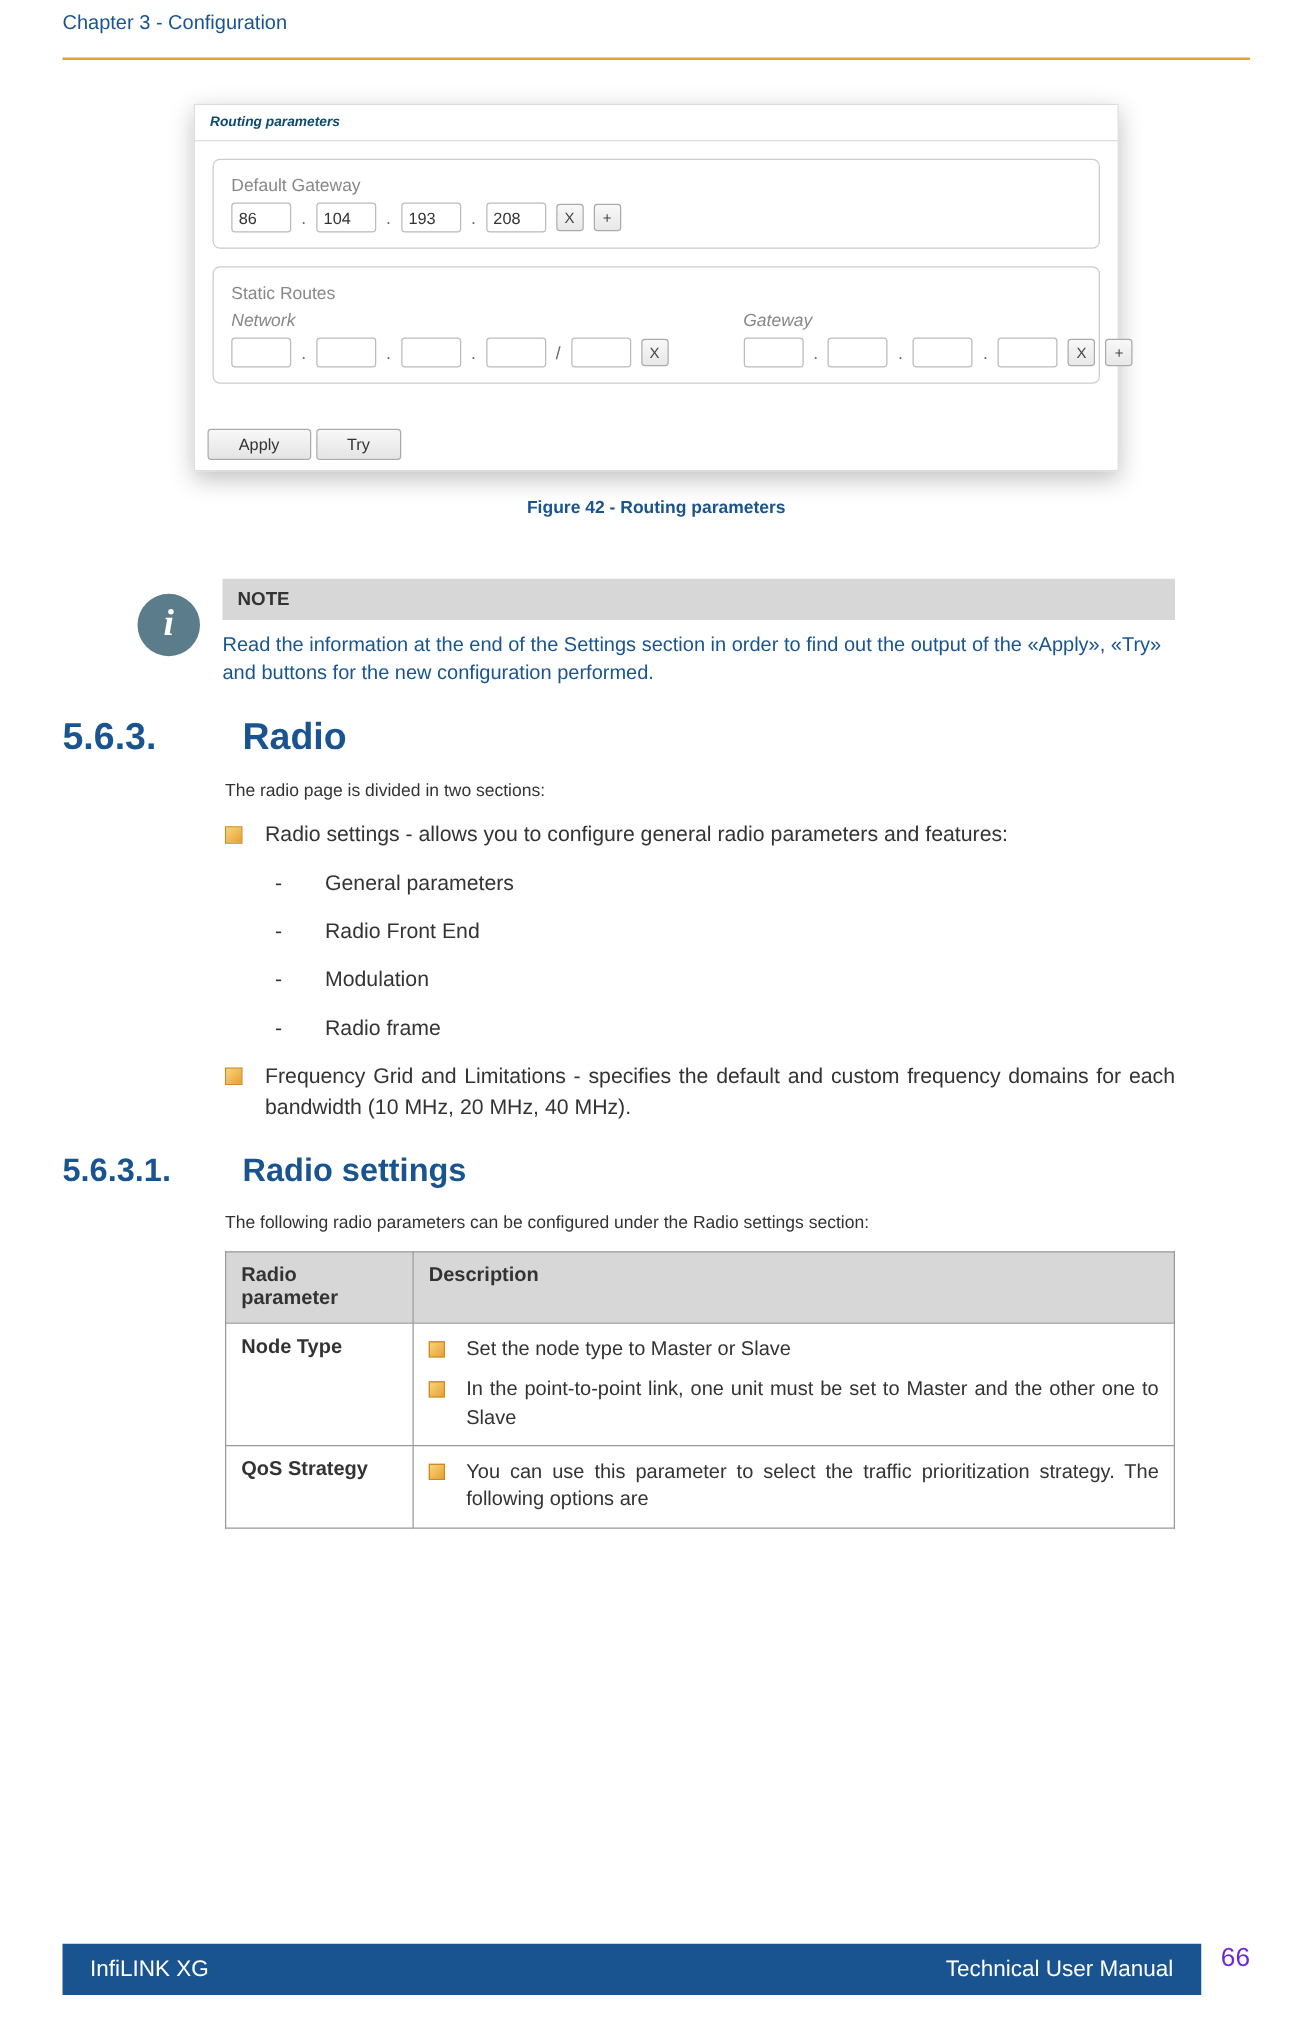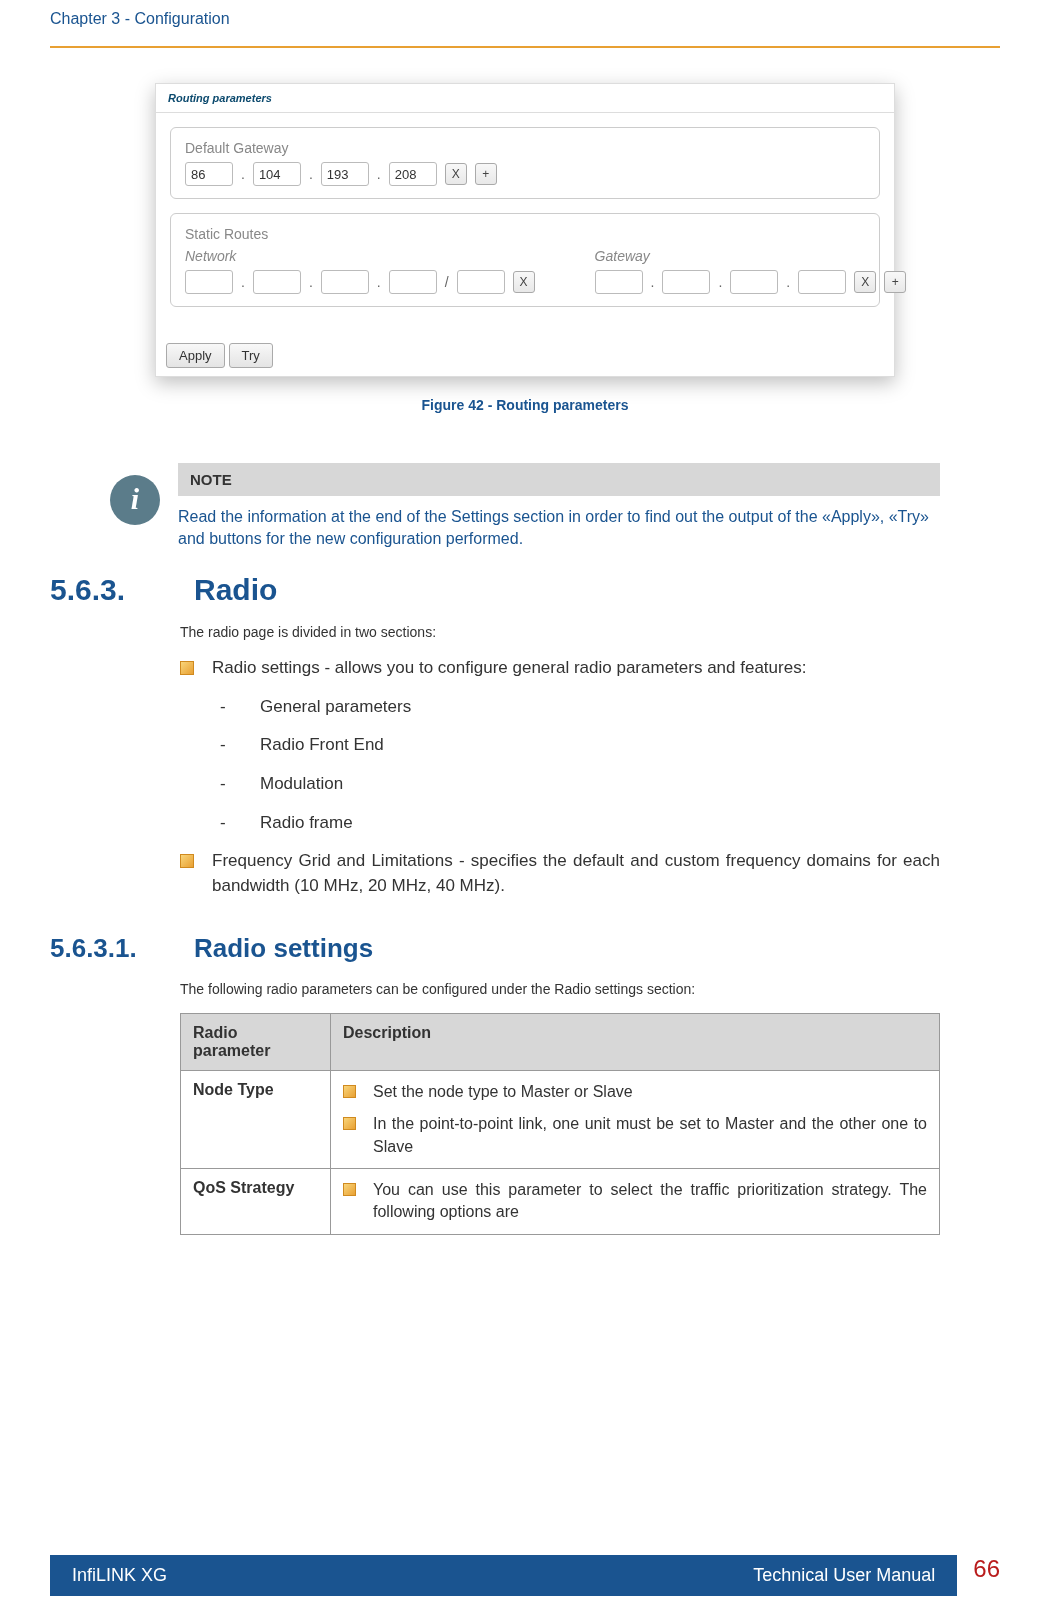--- a/index.html
+++ b/index.html
@@ -107,7 +107,7 @@
     border: 1px solid #aaa;
     border-radius: 3px;
     background: linear-gradient(#f8f8f8,#e4e4e4);
-    padding: 4px 12px;
+    padding: 4px 24px;
     font-size: 13px;
     color: #333;
   }

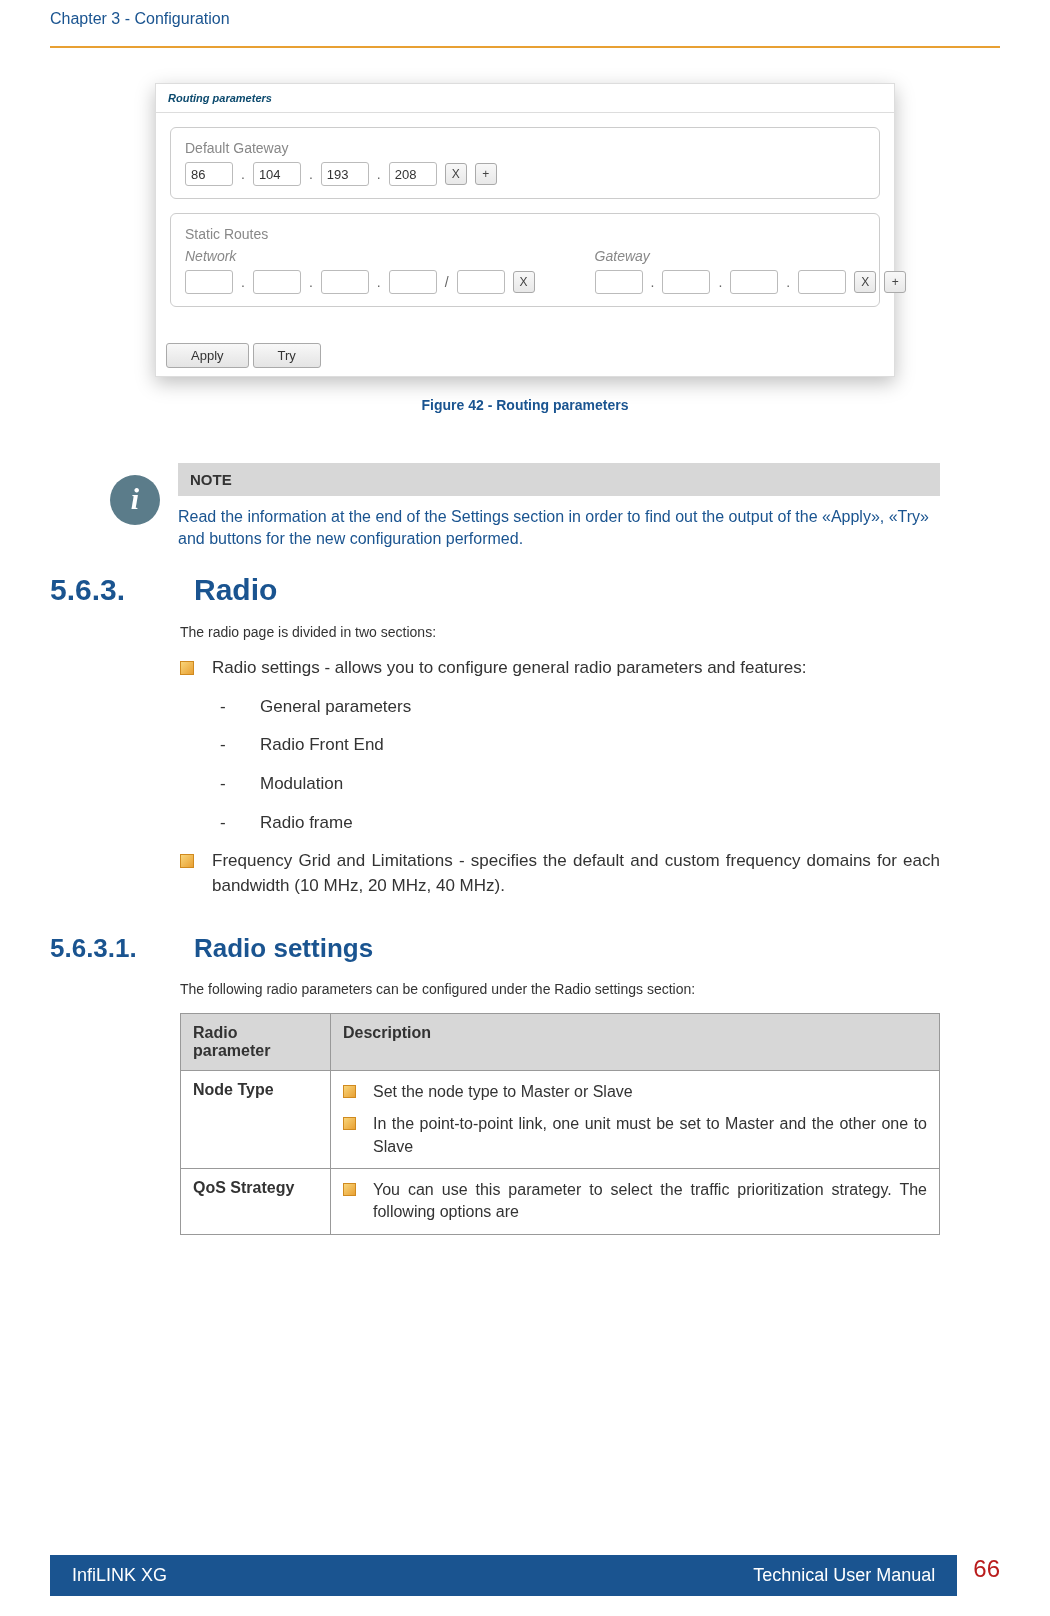--- a/index.html
+++ b/index.html
@@ -168,7 +168,6 @@
   }
   .section-num-sub {
     font-size: 26px;
-    margin-top: 12px;
   }
   .section-title {
     color: #1a5490;

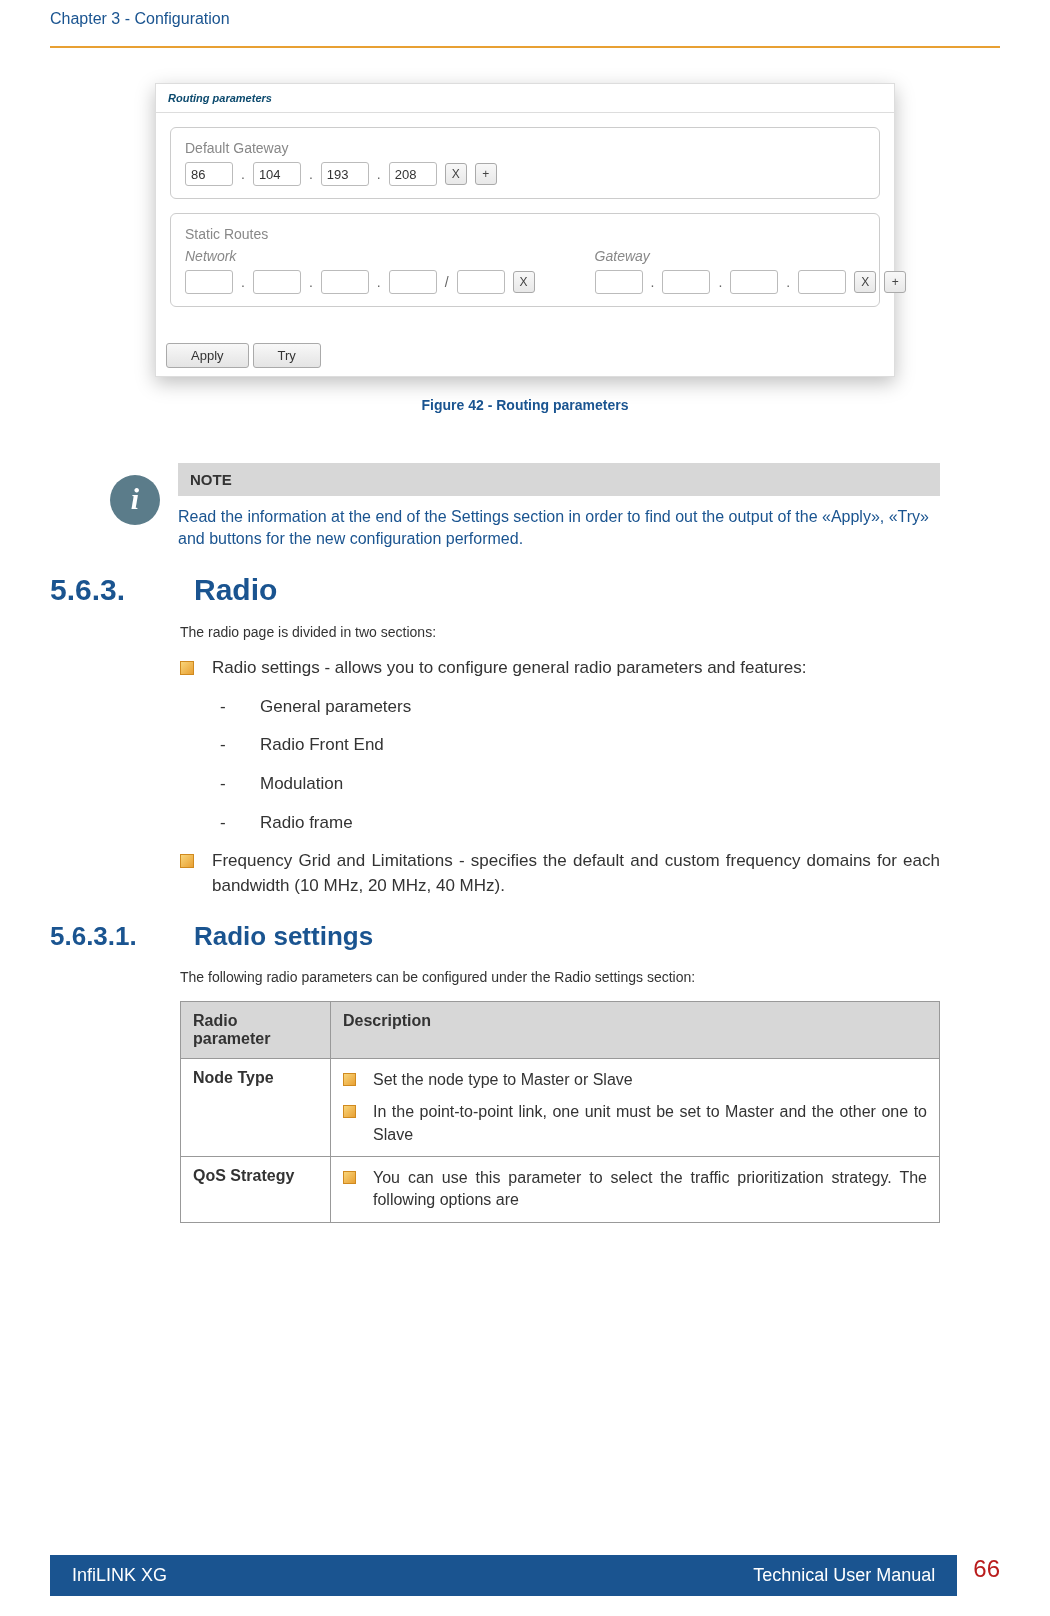--- a/index.html
+++ b/index.html
@@ -275,8 +275,8 @@
     font-size: 18px;
   }
   .footer-page {
-    color: #b91c1c;
-    font-size: 24px;
+    color: #6d28d9;
+    font-size: 21px;
     padding-left: 16px;
   }
 </style>

